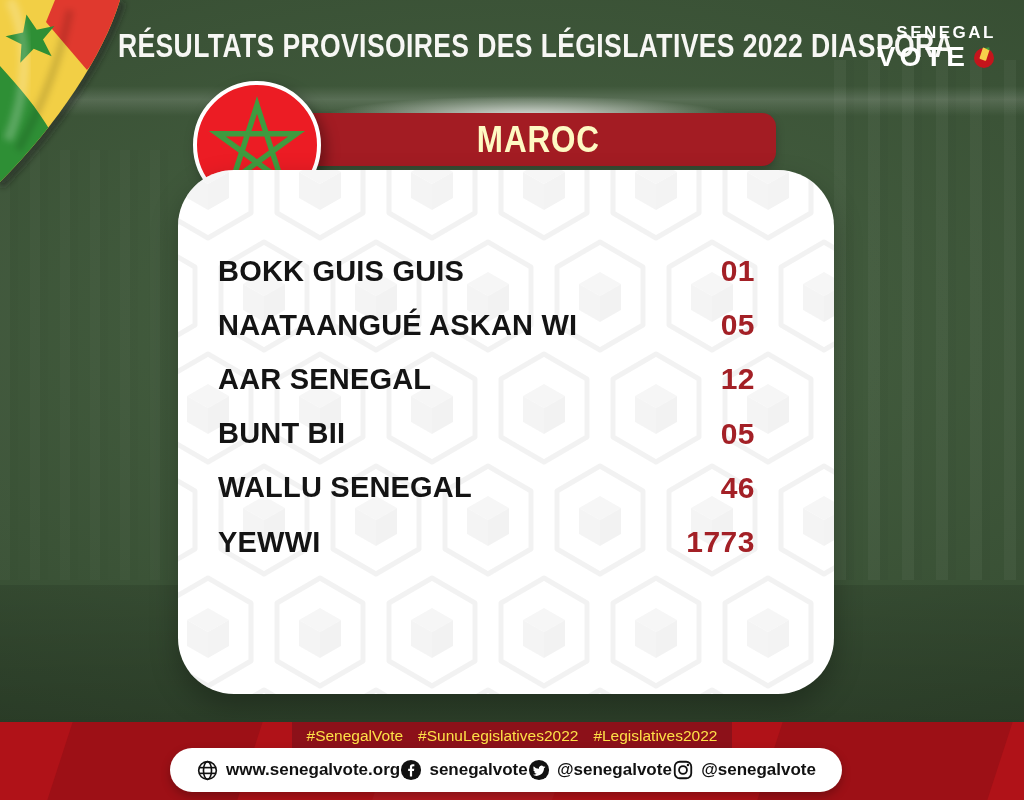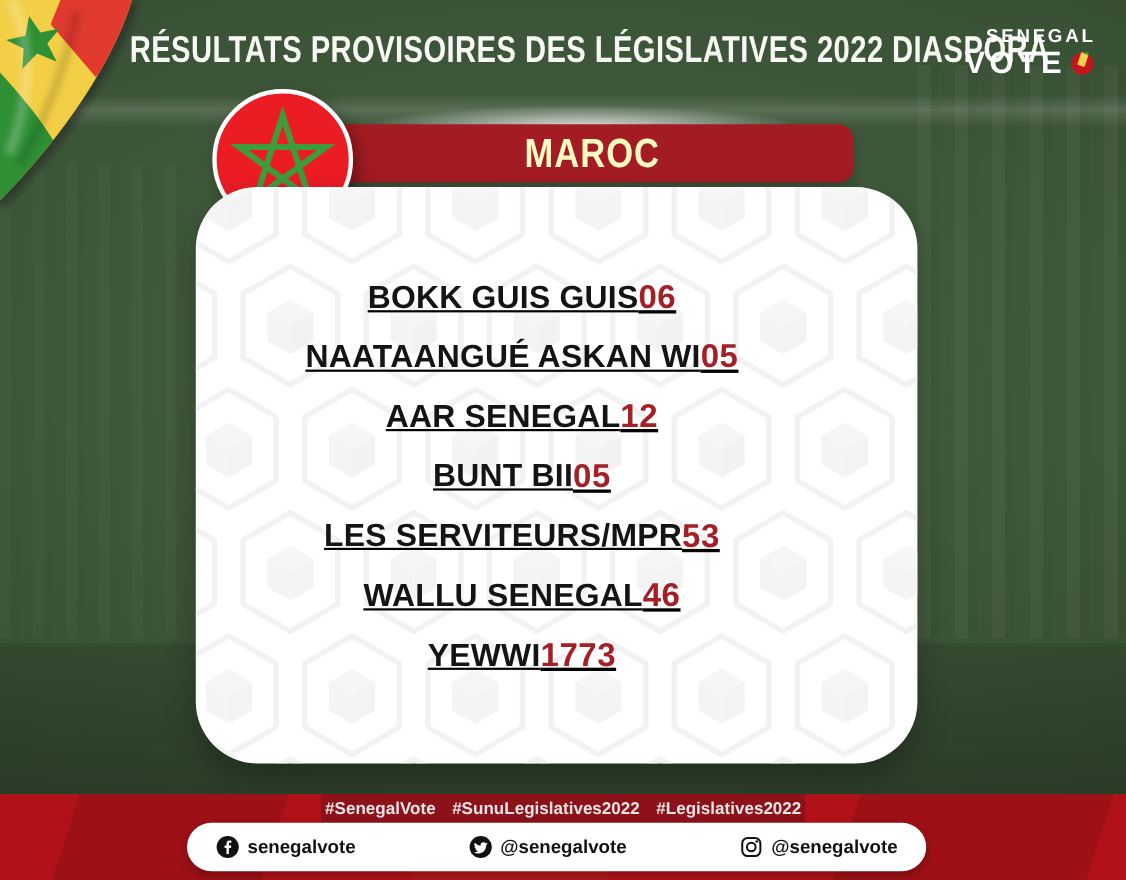--- a/index.html
+++ b/index.html
@@ -59,8 +59,8 @@
   .cube{position:absolute;width:100px;height:116px;}
 
   #results{position:absolute;left:0;top:74px;width:100%;}
-  .row{height:54.2px;display:flex;align-items:center;justify-content:center;
-    padding:0 79px 0 16px;position:relative;text-decoration:underline;}
+  .row{height:54.2px;display:flex;align-items:center;justify-content:space-between;
+    padding:0 79px 0 40px;position:relative;}
   .party{font-weight:bold;font-size:29px;color:#141414;letter-spacing:0.2px;white-space:nowrap;}
   .votes{font-weight:bold;font-size:30px;color:var(--num-red);letter-spacing:0.5px;}
 

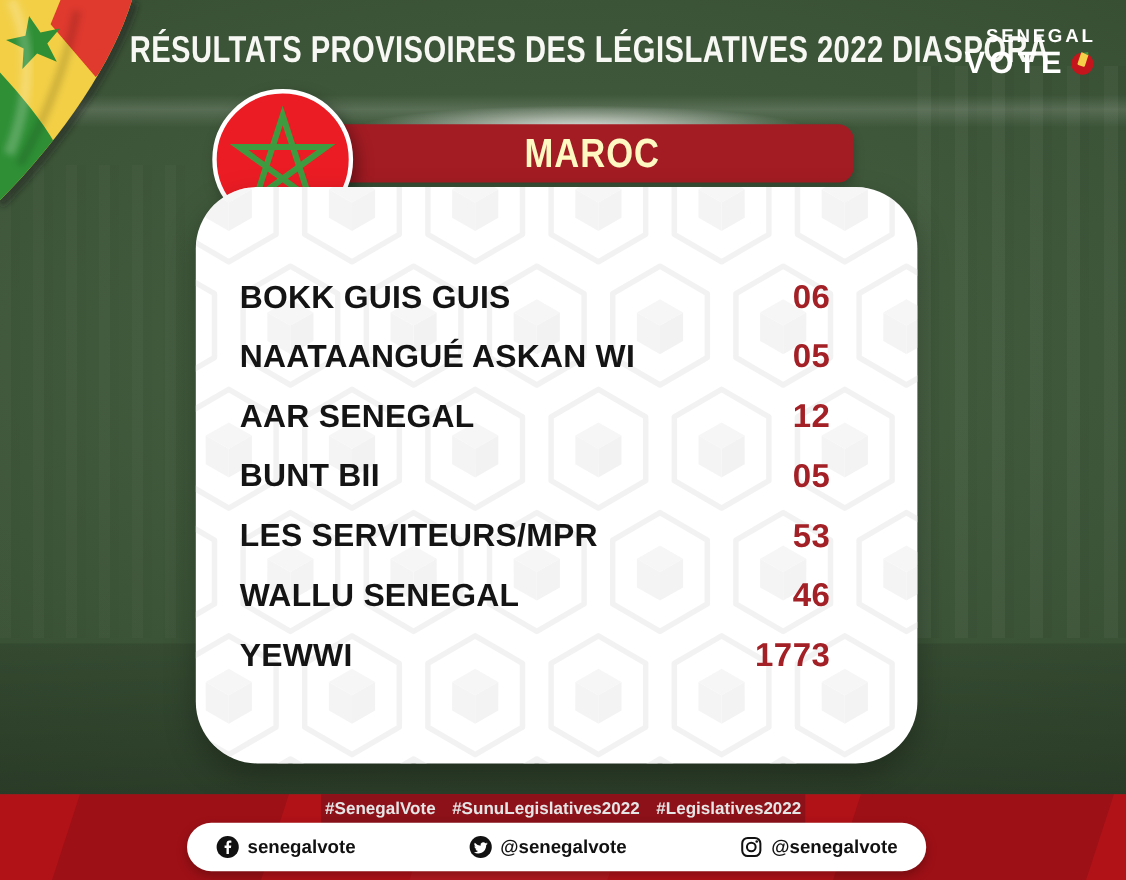--- a/index.html
+++ b/index.html
@@ -279,7 +279,7 @@
     <div id="results">
         <div class="row">
           <span class="party">BOKK GUIS GUIS</span>
-          <span class="votes">06</span>
+          <span class="votes">01</span>
         </div>
         <div class="row">
           <span class="party">NAATAANGUÉ ASKAN WI</span>

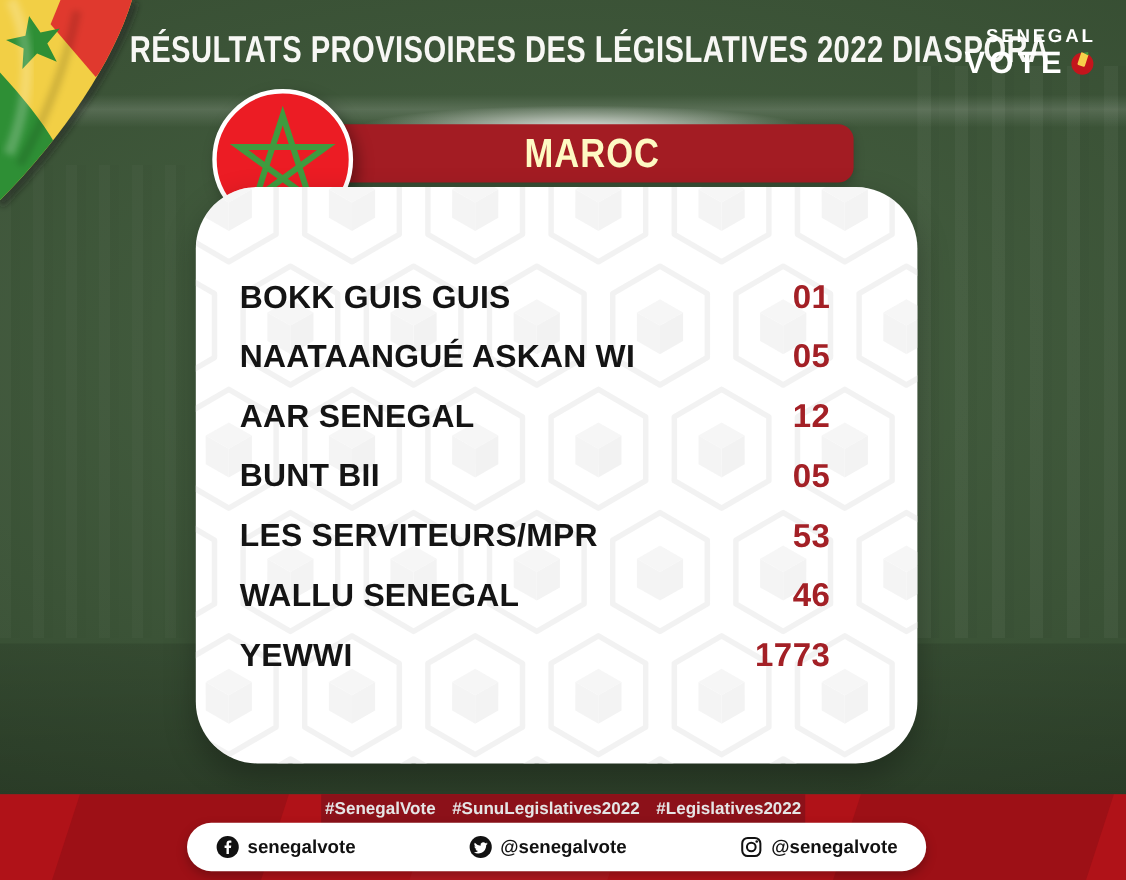--- a/index.html
+++ b/index.html
@@ -294,10 +294,6 @@
           <span class="votes">05</span>
         </div>
         <div class="row">
-          <span class="party">LES SERVITEURS/MPR</span>
-          <span class="votes">53</span>
-        </div>
-        <div class="row">
           <span class="party">WALLU SENEGAL</span>
           <span class="votes">46</span>
         </div>

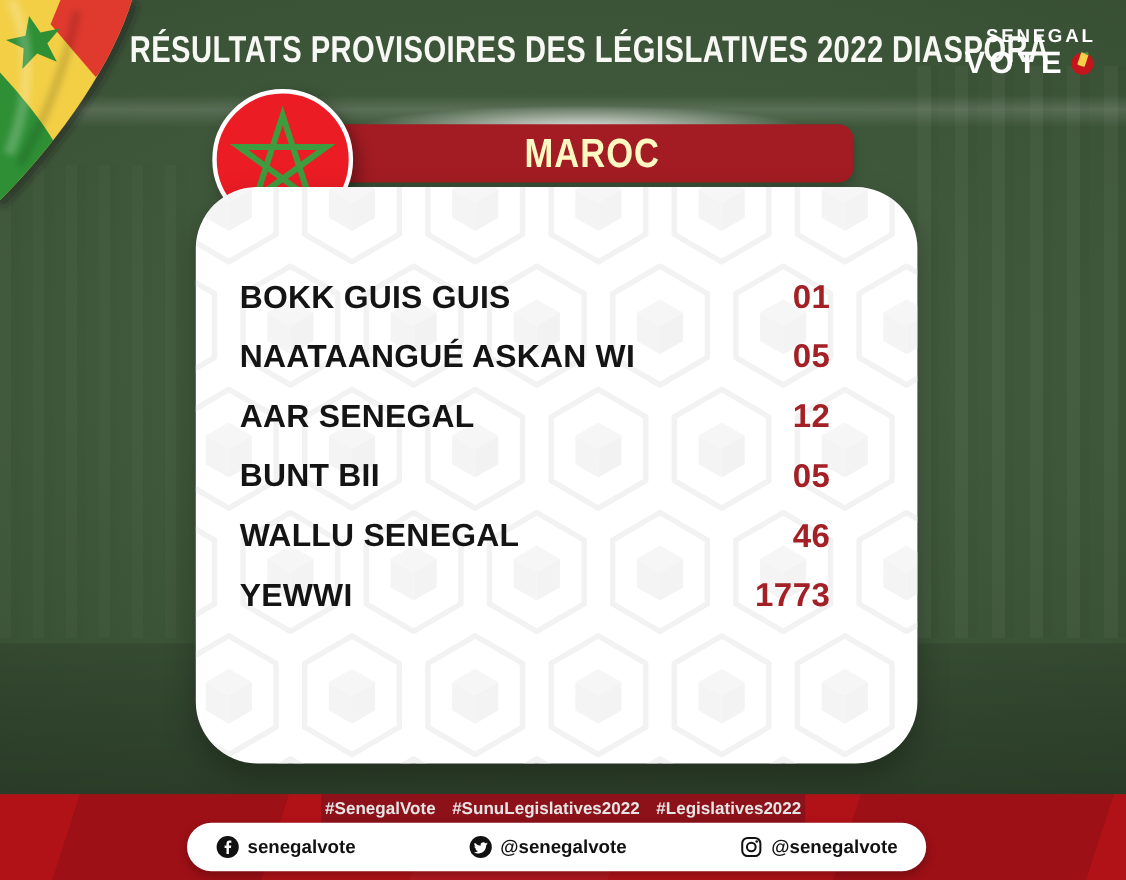--- a/index.html
+++ b/index.html
@@ -72,7 +72,7 @@
 
   .hash-strip{position:absolute;left:292px;top:722px;width:440px;height:28px;background:var(--strip-red);
     display:flex;align-items:center;justify-content:center;gap:15px;}
-  .hash{color:#e5e5e5;font-weight:bold;font-size:15.5px;white-space:nowrap;}
+  .hash{color:#fde047;font-weight:normal;font-size:15.5px;white-space:nowrap;}
 
   .social-pill{position:absolute;left:170px;top:748px;width:672px;height:44px;background:#fff;
     border-radius:22px;box-shadow:0 4px 10px rgba(0,0,0,0.25);

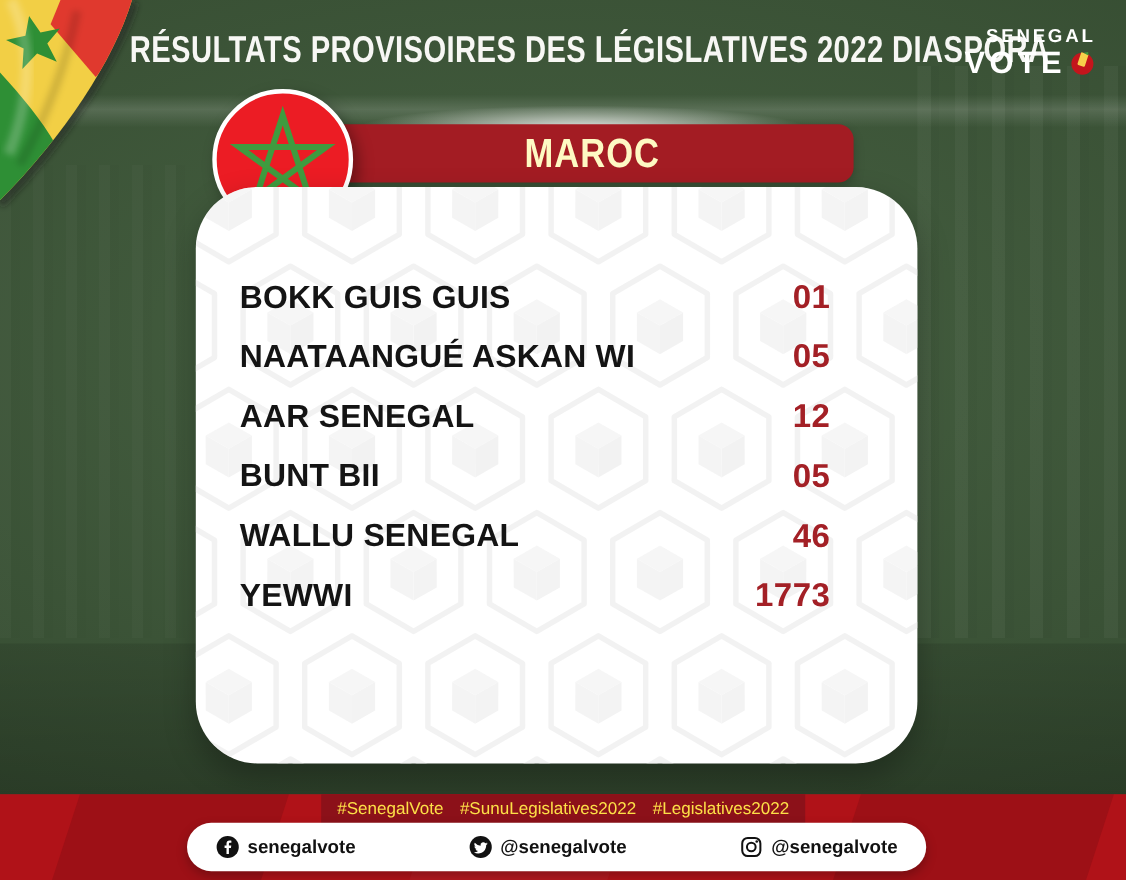--- a/index.html
+++ b/index.html
@@ -317,6 +317,17 @@
   <div class="social-pill" id="links">
       <div class="link">
         <span>
+          <svg width="23" height="23" viewBox="0 0 24 24" fill="none" stroke="#111" stroke-width="1.7">
+            <circle cx="12" cy="12" r="9.2"></circle>
+            <ellipse cx="12" cy="12" rx="4.2" ry="9.2"></ellipse>
+            <line x1="3.2" y1="9" x2="20.8" y2="9"></line>
+            <line x1="3.2" y1="15" x2="20.8" y2="15"></line>
+          </svg>
+        </span>
+        <span>www.senegalvote.org</span>
+      </div>
+      <div class="link">
+        <span>
           <svg width="22" height="22" viewBox="0 0 24 24">
             <circle cx="12" cy="12" r="11" fill="#111"></circle>
             <path d="M13.2 19v-6h2l.35-2.4h-2.35V9.1c0-.7.3-1.2 1.25-1.2h1.2V5.7c-.25-.03-1-.1-1.85-.1-1.85 0-3 1.1-3 3.1v1.9H8.9V13h1.9v6z" fill="#fff"></path>

